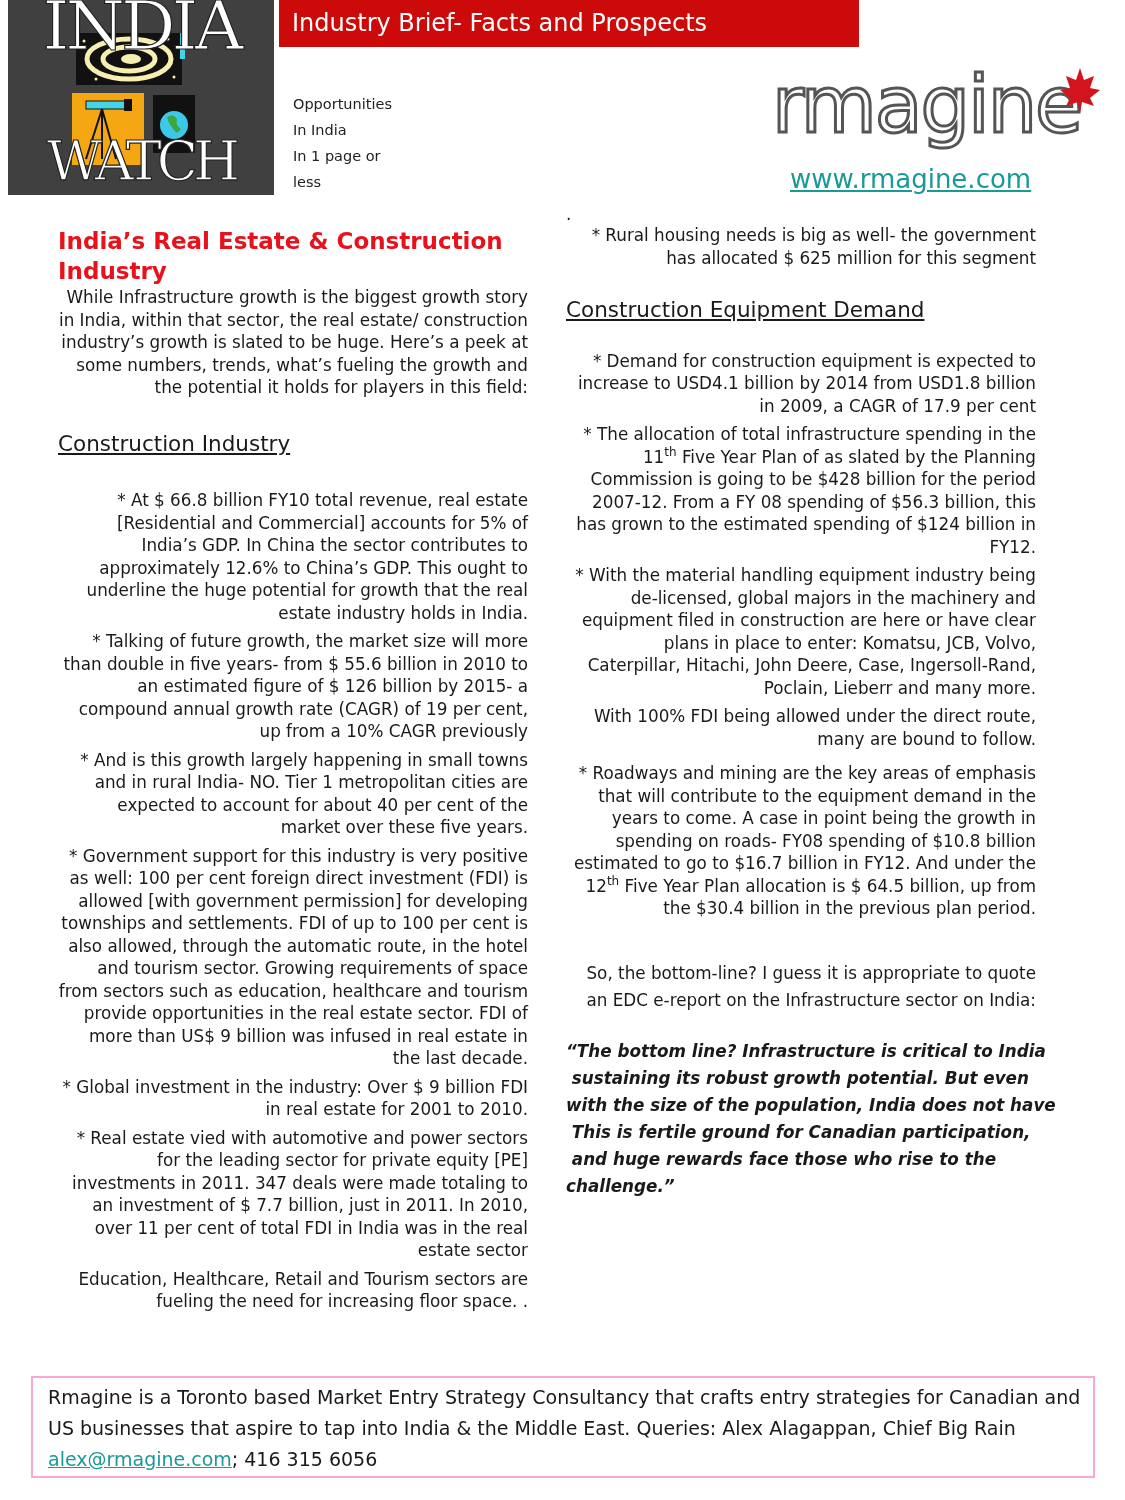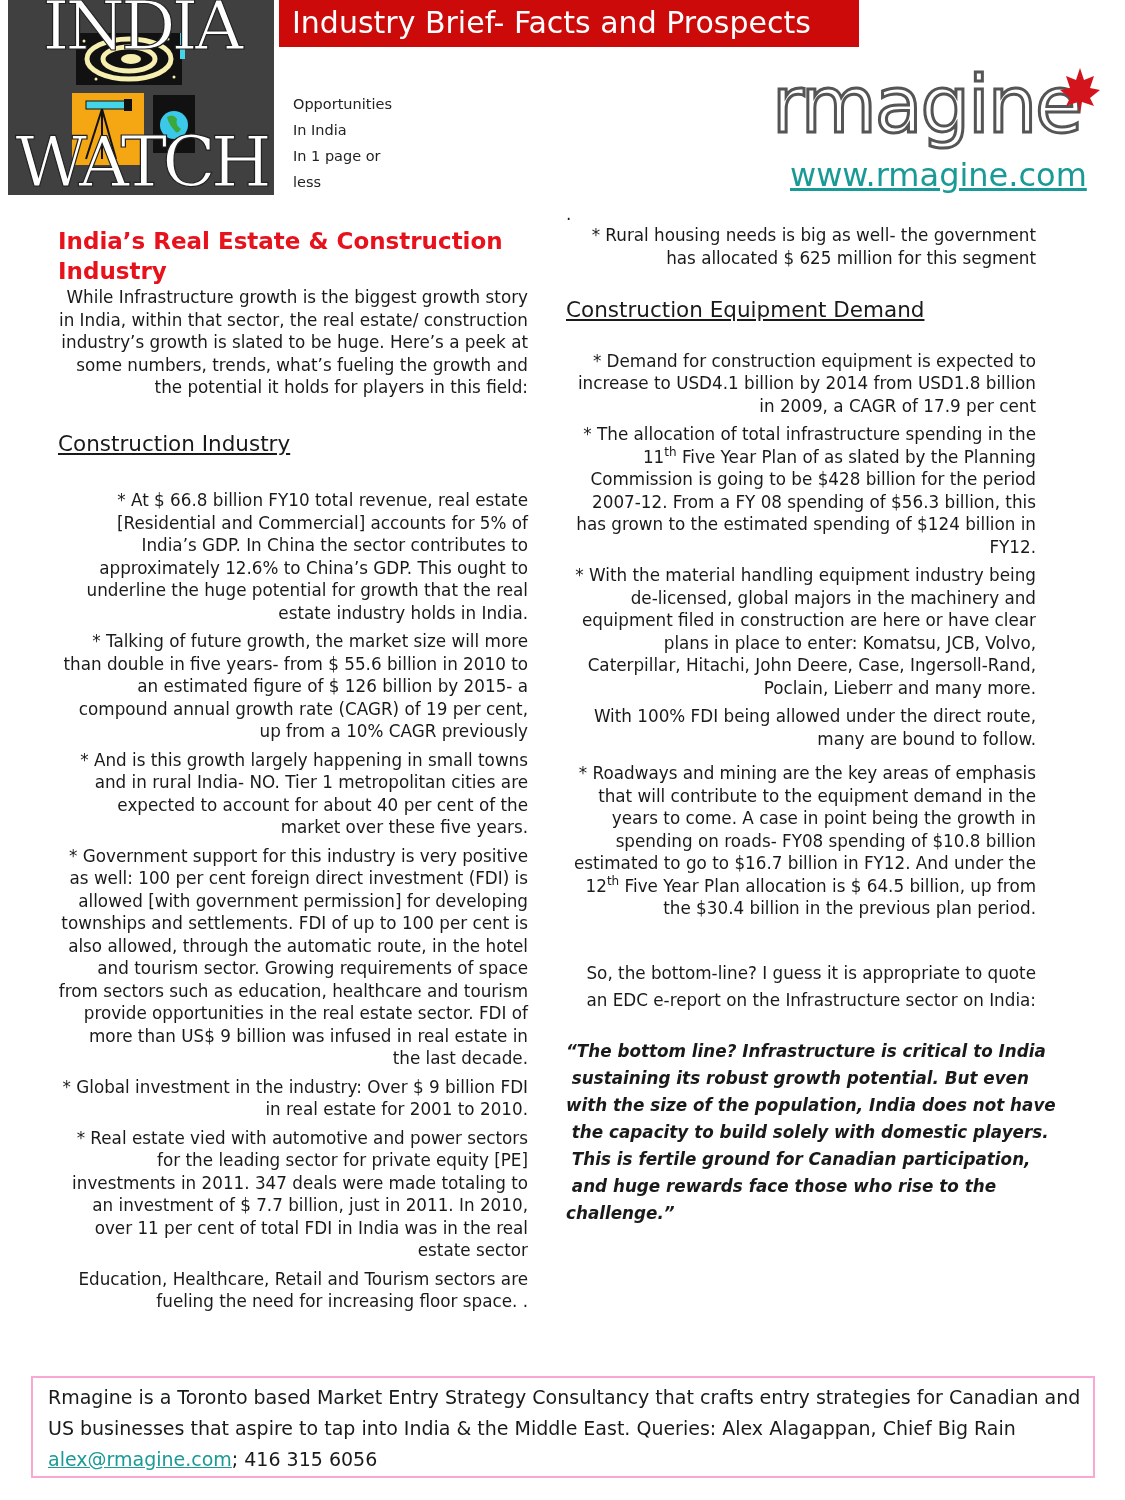--- a/index.html
+++ b/index.html
@@ -36,7 +36,7 @@
     .title-banner {
       position: absolute; left: 279px; top: 0; width: 580px; height: 47px;
       background: #cc0a0a; color: #ffffff;
-      font-size: 30px; line-height: 46px; padding-left: 13px; box-sizing: border-box;
+      font-size: 24px; line-height: 46px; padding-left: 13px; box-sizing: border-box;
       white-space: nowrap;
     }
     .tagline {

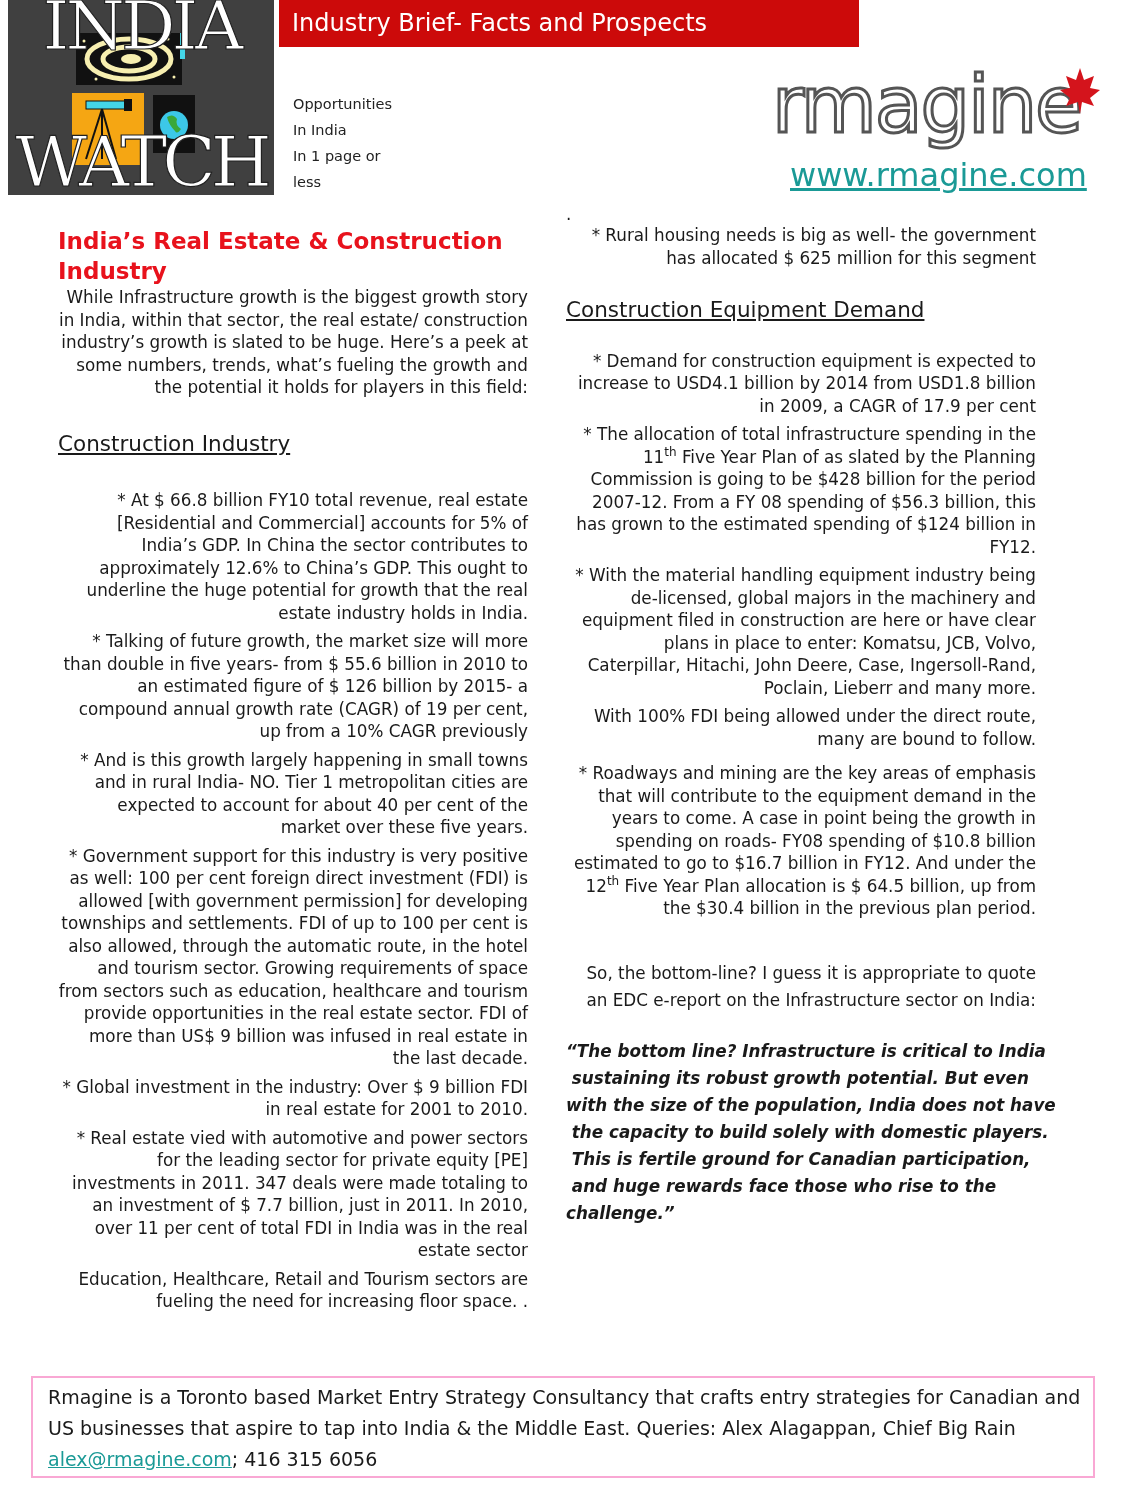--- a/index.html
+++ b/index.html
@@ -19,7 +19,7 @@
       font-size: 68px; line-height: 68px; letter-spacing: -2px;
     }
     .logo-word.top { top: -8px; letter-spacing: -4px; }
-    .logo-word.bottom { top: 128px; letter-spacing: -5px; font-size: 70px; }
+    .logo-word.bottom { top: 128px; letter-spacing: -5px; font-size: 54px; }
     .galaxy {
       position: absolute; left: 68px; top: 33px; width: 106px; height: 52px;
       background: #111;

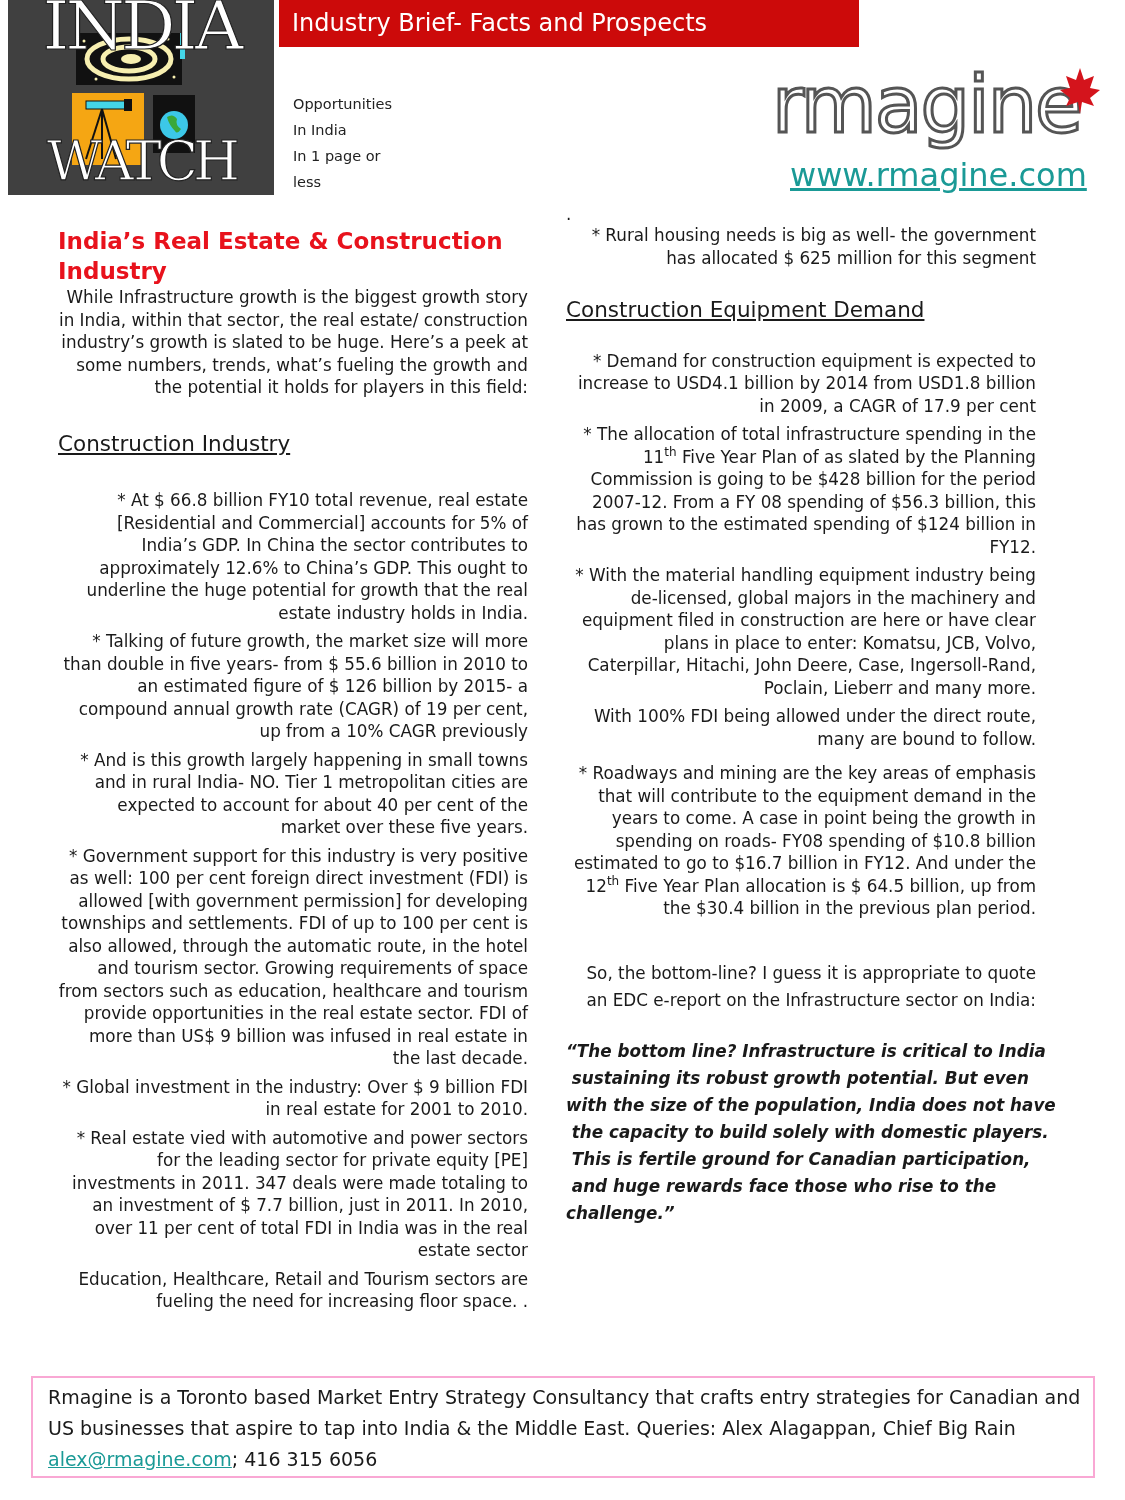--- a/index.html
+++ b/index.html
@@ -50,8 +50,8 @@
       position: absolute; left: 770px; top: 60px; width: 330px; height: 100px;
     }
     .site-link {
-      position: absolute; left: 790px; top: 156px;
-      font-size: 32px; color: #1a9a96; text-decoration: underline;
+      position: absolute; left: 790px; top: 164px;
+      font-size: 26px; color: #1a9a96; text-decoration: underline;
     }
 
     

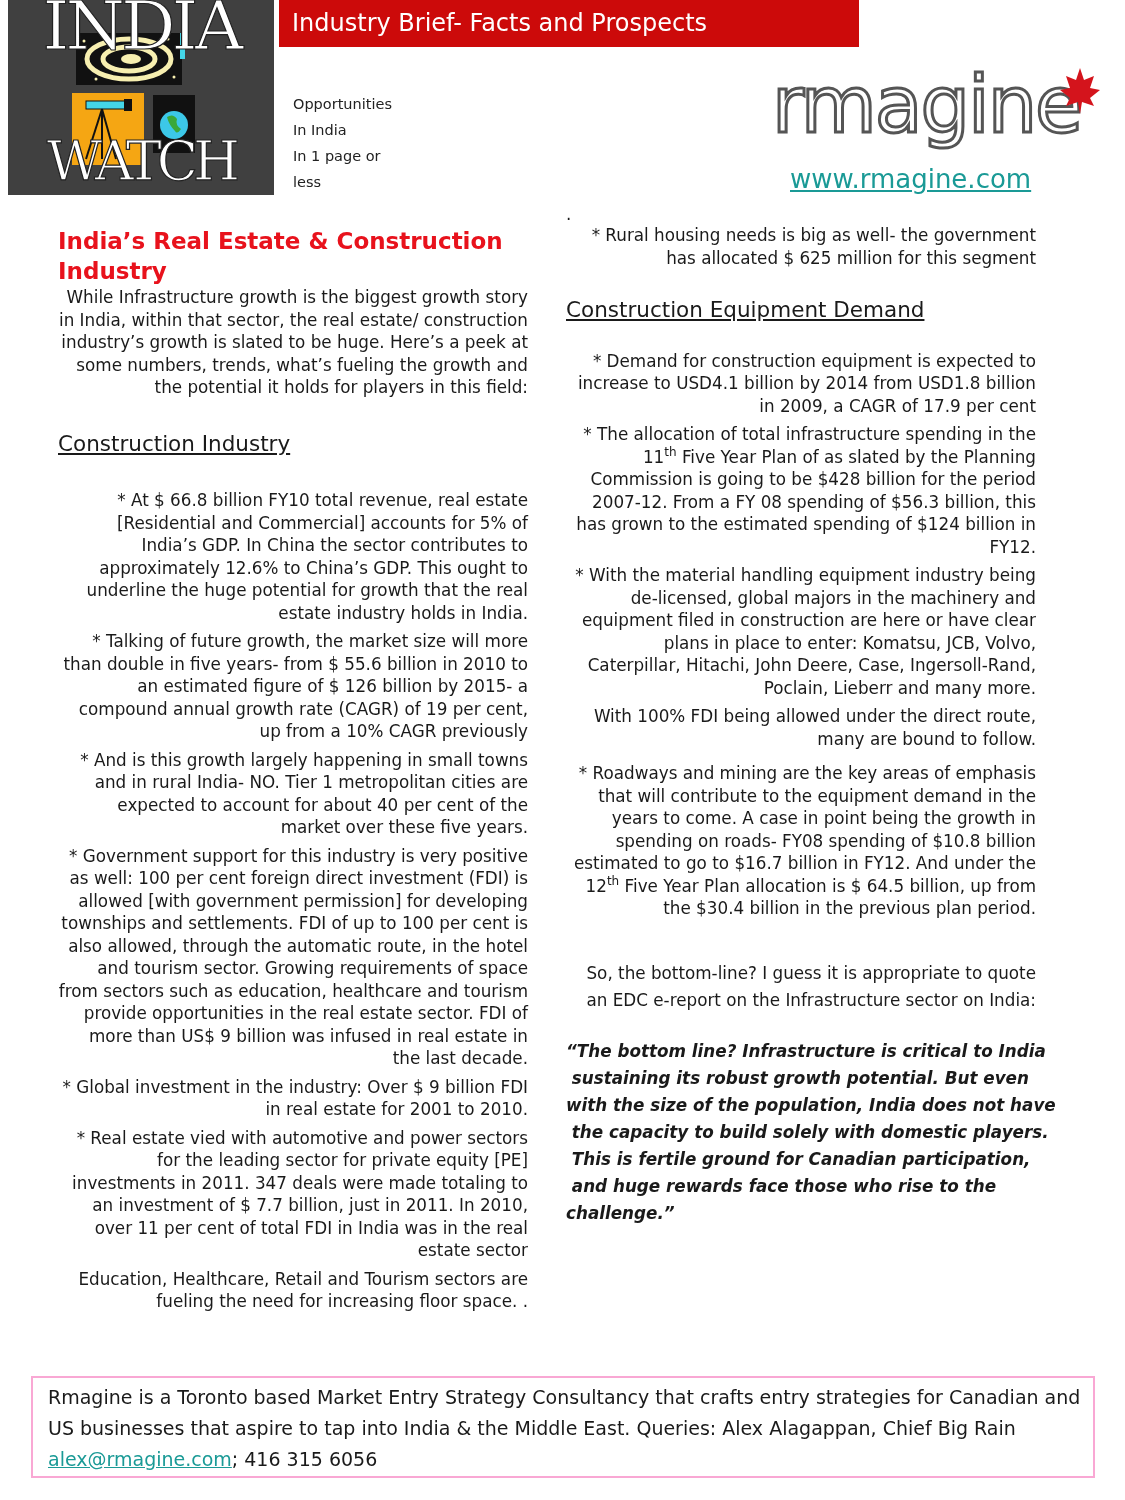--- a/index.html
+++ b/index.html
@@ -167,7 +167,6 @@
     <div style="white-space:pre">“The bottom line? Infrastructure is critical to India</div>
     <div style="white-space:pre"> sustaining its robust growth potential. But even</div>
     <div style="white-space:pre">with the size of the population, India does not have</div>
-    <div style="white-space:pre"> the capacity to build solely with domestic players.</div>
     <div style="white-space:pre"> This is fertile ground for Canadian participation,</div>
     <div style="white-space:pre"> and huge rewards face those who rise to the</div>
     <div style="white-space:pre">challenge.”</div>

